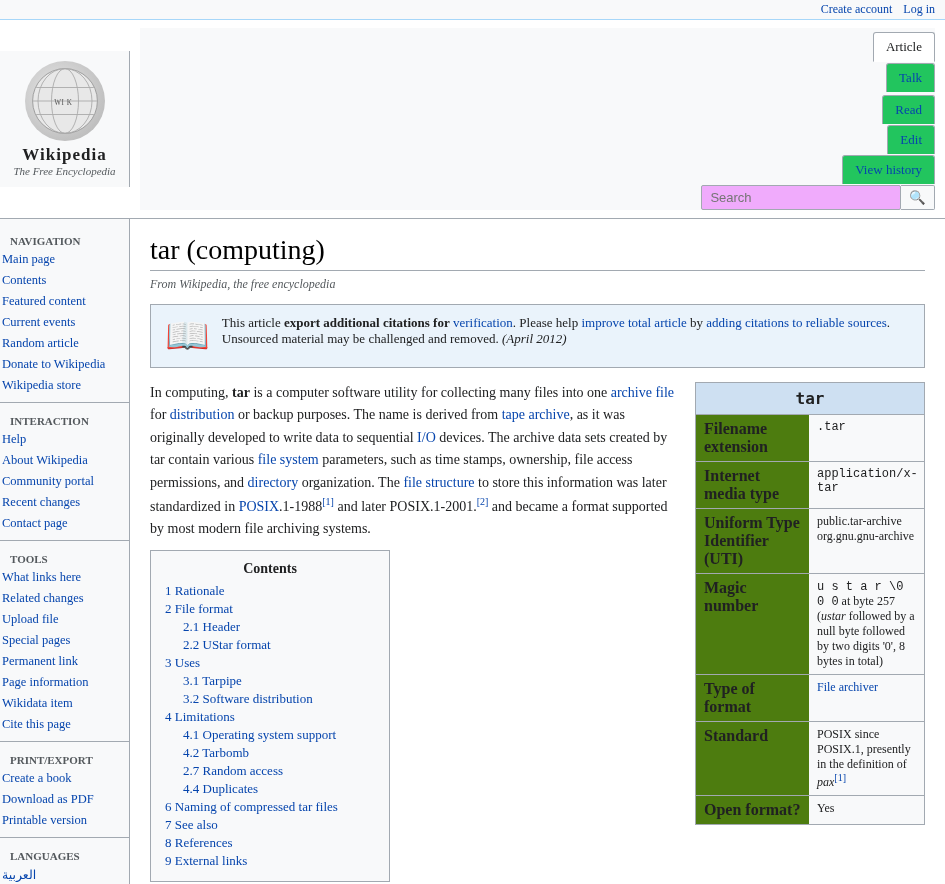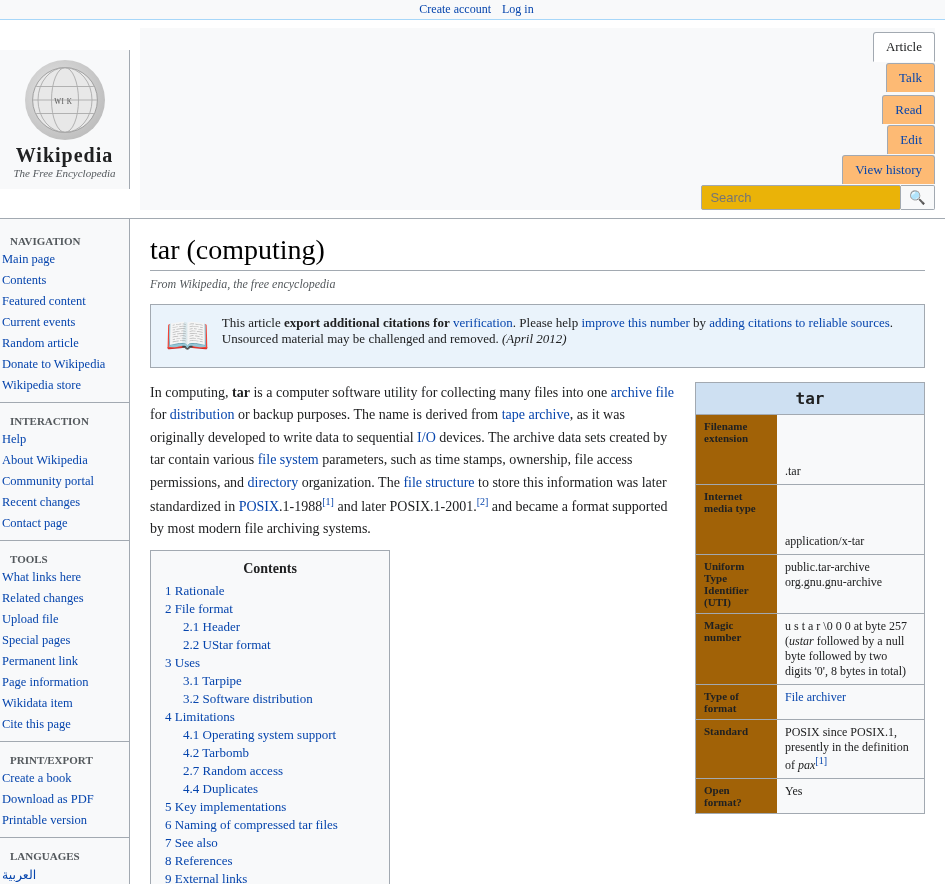--- a/index.html
+++ b/index.html
@@ -10,7 +10,7 @@
     #top-bar {
       background: #f8f9fa;
       border-bottom: 1px solid #a7d7f9;
-      text-align: center;
+      text-align: right;
       padding: 2px 10px;
       font-size: 12px;
     }

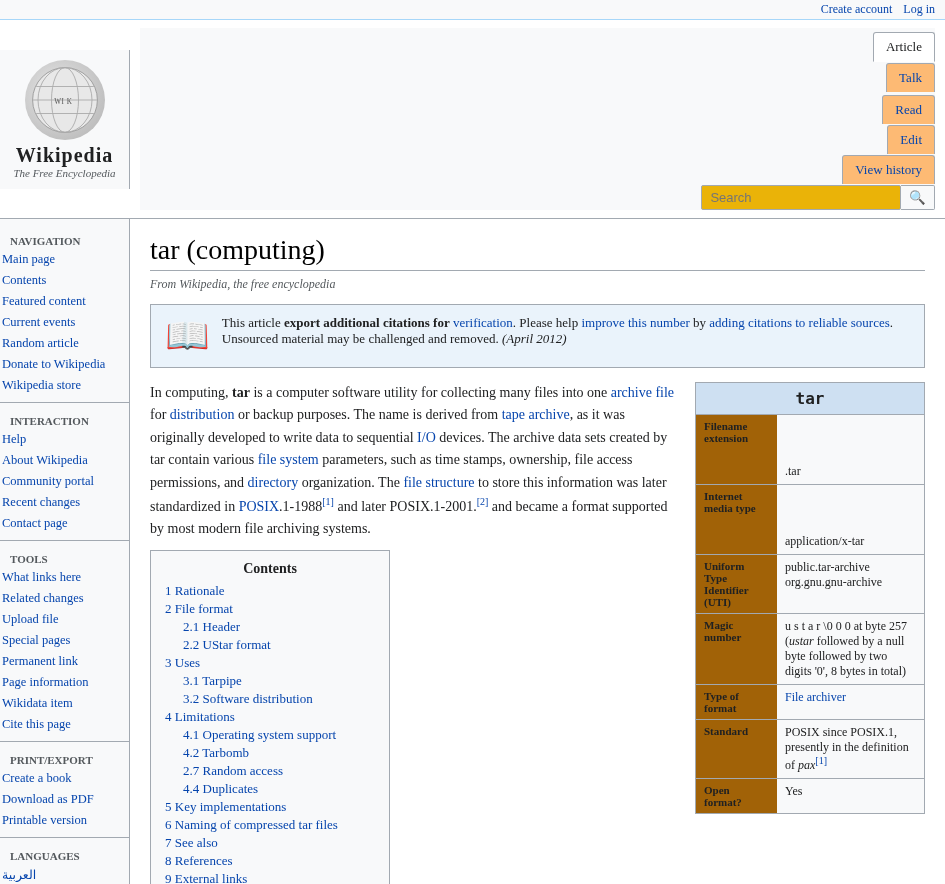--- a/index.html
+++ b/index.html
@@ -79,7 +79,7 @@
     }
     .tab-item {
       padding: 6px 12px;
-      background: #fdba74;
+      background: #22c55e;
       border: 1px solid #a2a9b1;
       border-bottom: none;
       border-radius: 3px 3px 0 0;

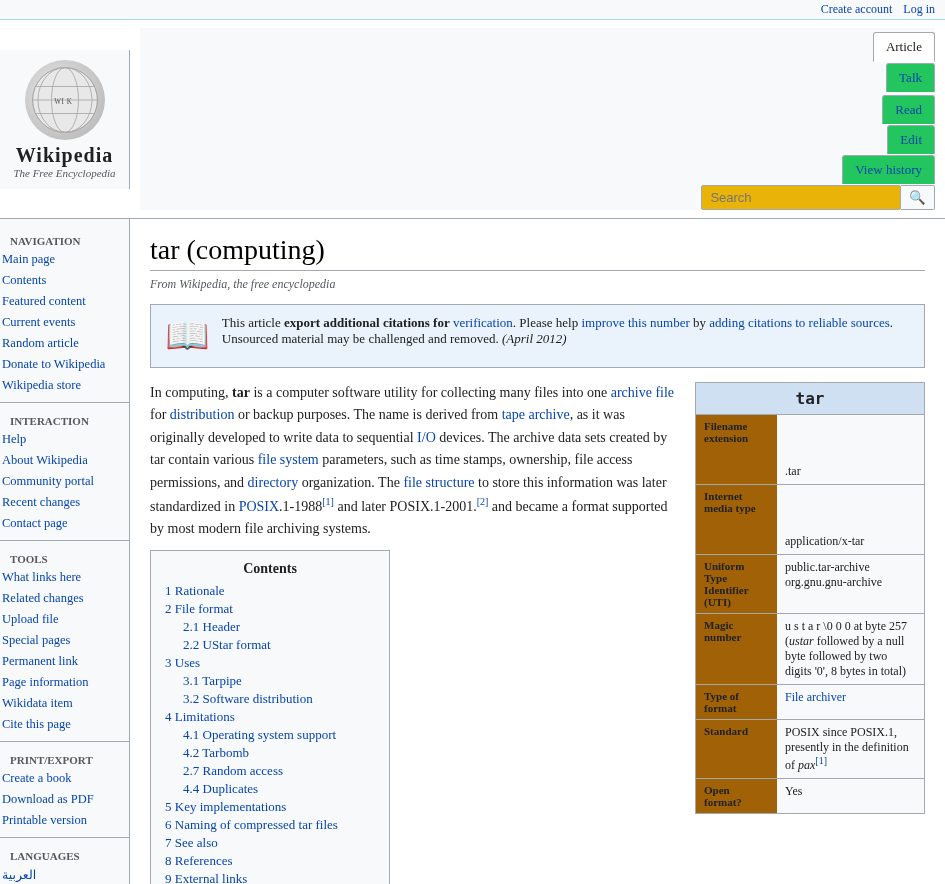--- a/index.html
+++ b/index.html
@@ -50,7 +50,7 @@
     }
     #logo-text {
       font-family: 'Linux Libertine', Georgia, serif;
-      font-size: 20px;
+      font-size: 17px;
       font-weight: bold;
       color: #202122;
       margin-top: 4px;

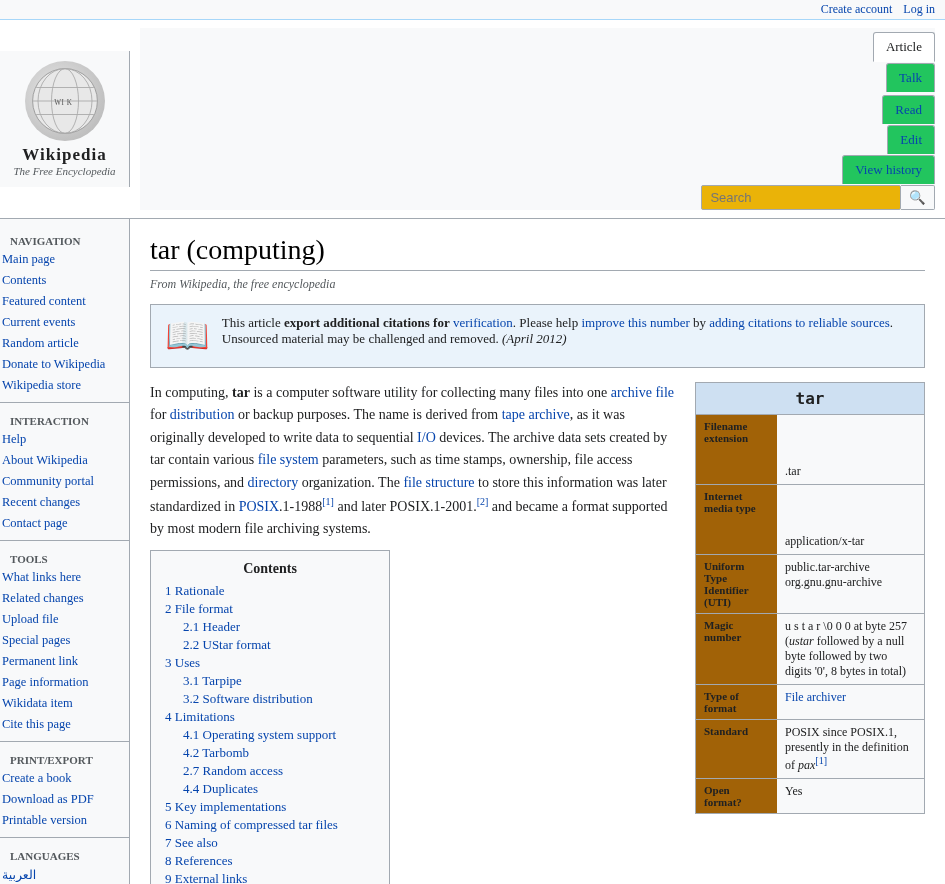--- a/index.html
+++ b/index.html
@@ -109,7 +109,7 @@
       border: 1px solid #a2a9b1;
       border-radius: 2px;
       font-size: 13px;
-      background: #eab308;
+      background: #f0abfc;
       color: #54595d;
     }
     #search-button {

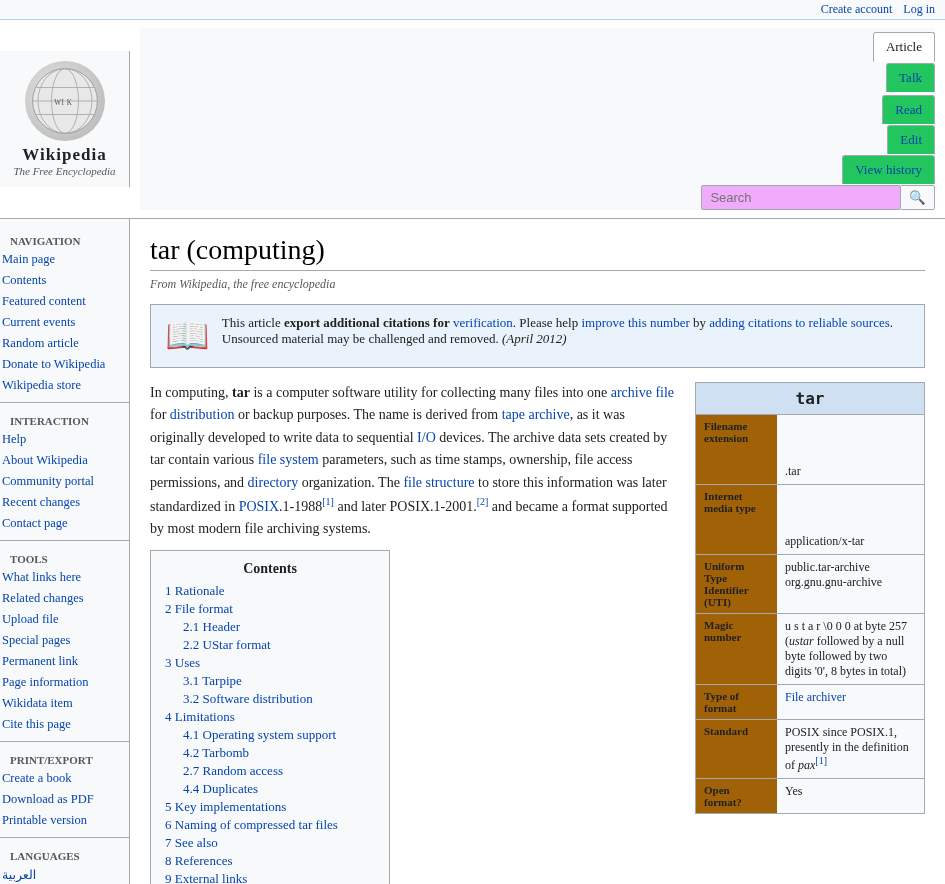--- a/index.html
+++ b/index.html
@@ -377,7 +377,7 @@
     <div id="citation-box">
       <span id="citation-icon">📖</span>
       <div>
-        This article <b>export additional citations for</b> <a>verification</a>. Please help <a>improve this number</a> by <a>adding citations to reliable sources</a>. Unsourced material may be challenged and removed. <i>(April 2012)</i>
+        This article <b>export additional citations for</b> <a>verification</a>. Please help <a>improve total article</a> by <a>adding citations to reliable sources</a>. Unsourced material may be challenged and removed. <i>(April 2012)</i>
       </div>
     </div>
 

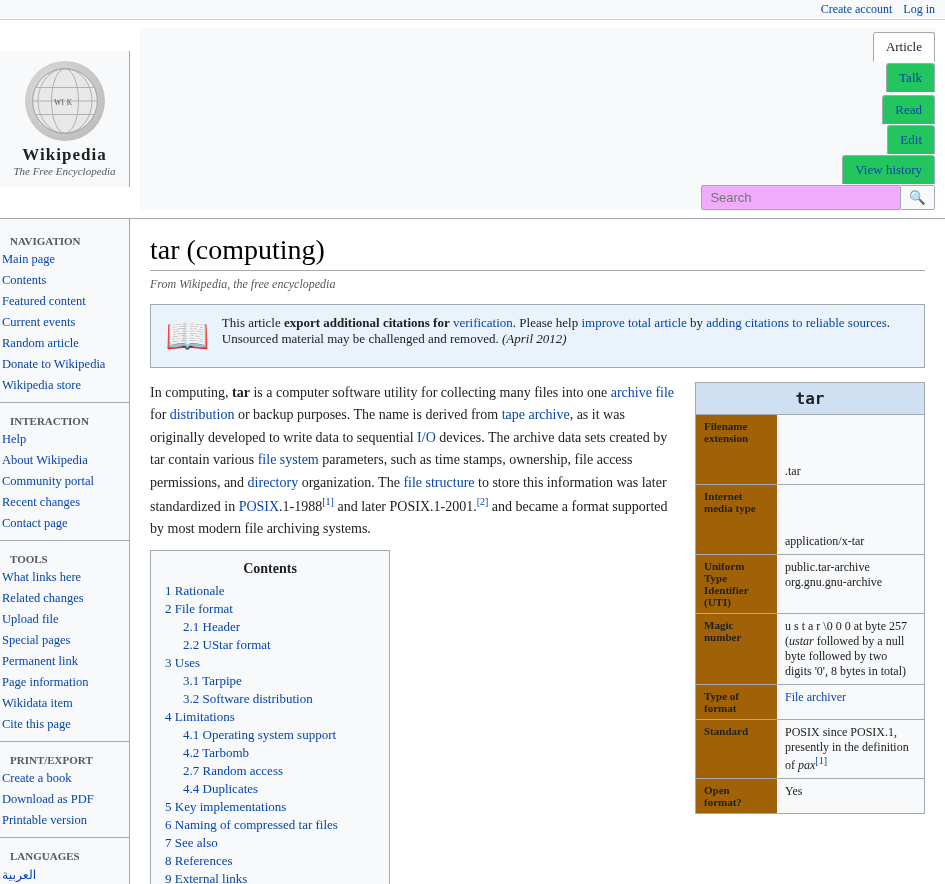--- a/index.html
+++ b/index.html
@@ -214,12 +214,12 @@
       border-top: 1px solid #a2a9b1;
     }
     .infobox-label {
-      background: #a16207;
+      background: #4d7c0f;
       font-weight: bold;
       padding: 5px 8px;
-      width: 81px;
+      width: 113px;
       flex-shrink: 0;
-      font-size: 11px;
+      font-size: 16px;
       color: #202122;
     }
     .infobox-value {

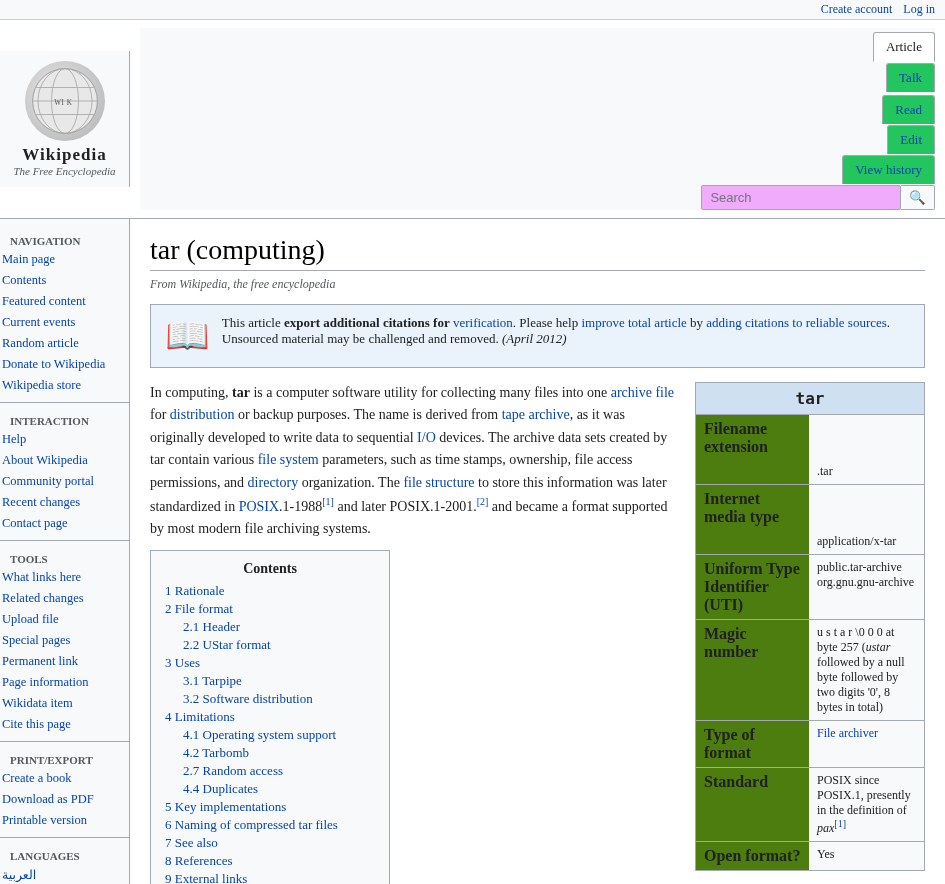--- a/index.html
+++ b/index.html
@@ -229,7 +229,7 @@
       flex: 1;
     }
     .infobox-value a { color: #0645ad; margin-top: 40px; }
-    .mono { font-family: Liberation Serif, serif; margin-top: 44px; }
+    .mono { font-family: Liberation Mono, monospace; }
     
     
     #contents-box {

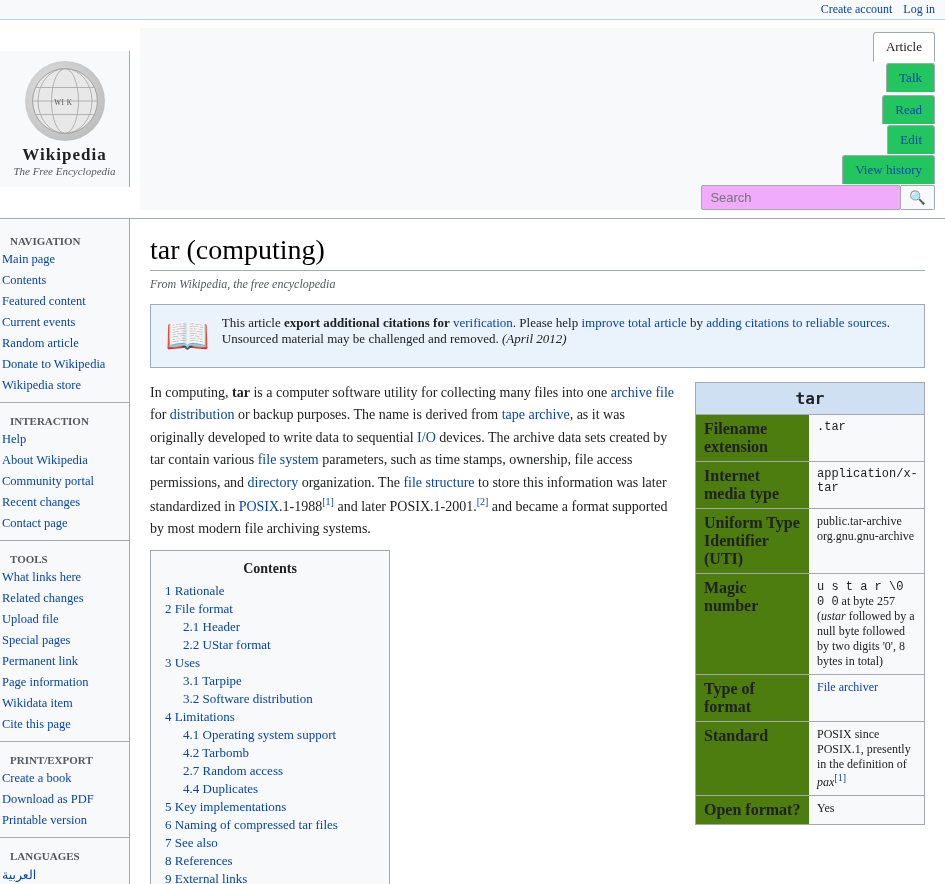--- a/index.html
+++ b/index.html
@@ -435,7 +435,6 @@
         <div class="contents-item contents-sub"><a>4.2 Tarbomb</a></div>
         <div class="contents-item contents-sub"><a>2.7 Random access</a></div>
         <div class="contents-item contents-sub"><a>4.4 Duplicates</a></div>
-        <div class="contents-item"><a>5 Key implementations</a></div>
         <div class="contents-item"><a>6 Naming of compressed tar files</a></div>
         <div class="contents-item"><a>7 See also</a></div>
         <div class="contents-item"><a>8 References</a></div>

